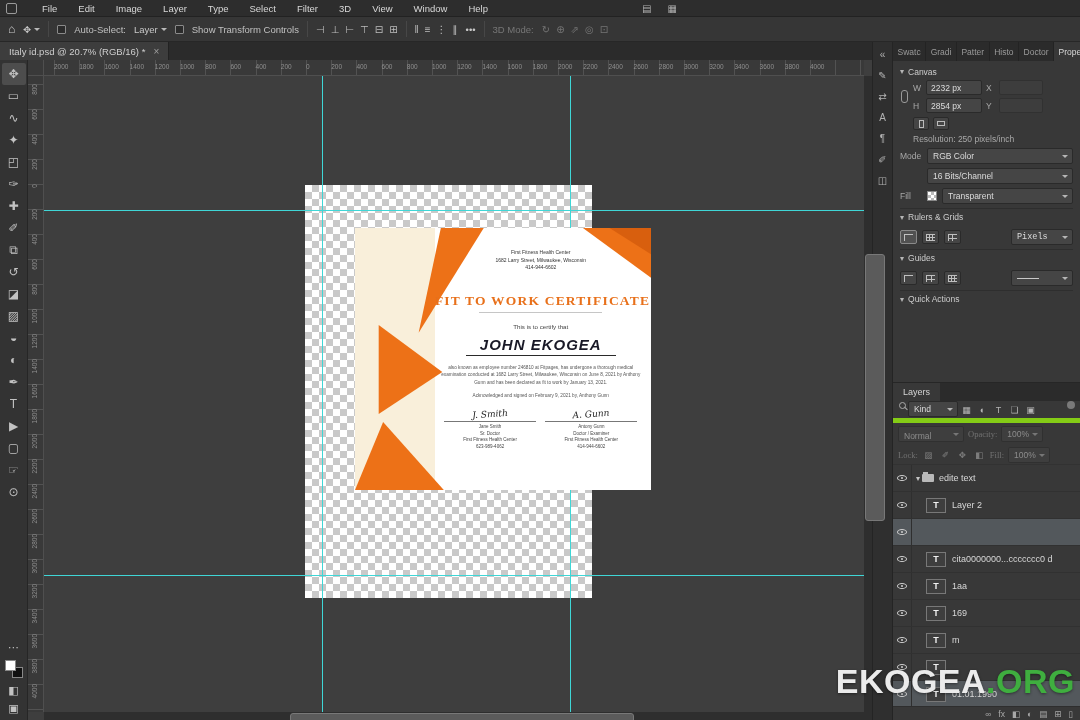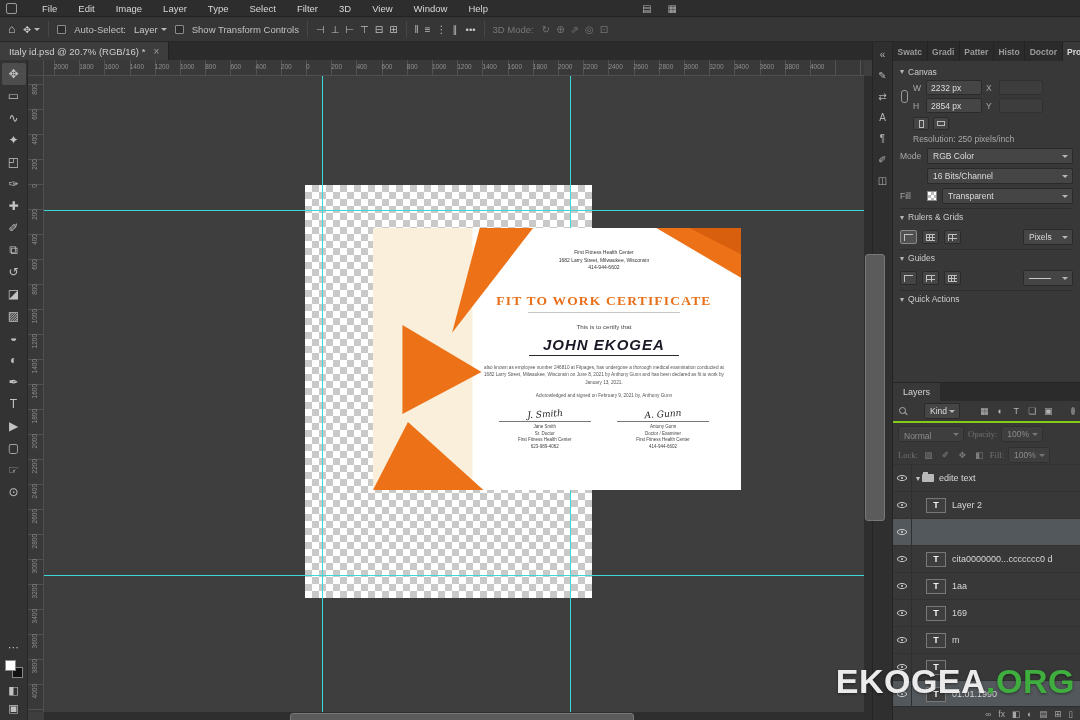--- a/index.html
+++ b/index.html
@@ -93,7 +93,7 @@
   .panel-dock{width:20px;background:#2f2f2f;border-left:1px solid #242424;display:flex;flex-direction:column;align-items:center;padding-top:2px;}
   .strip-icon{width:20px;height:21px;display:flex;align-items:center;justify-content:center;font-size:10px;color:#b2b2b2;}
   .panels{flex:1;display:flex;flex-direction:column;background:#383838;border-left:1px solid #242424;min-width:0;}
-  .panel-tabs{height:19px;background:#2b2b2b;display:flex;overflow:hidden;font-weight:bold;}
+  .panel-tabs{height:19px;background:#2b2b2b;display:flex;overflow:hidden;}
   .ptab{display:flex;align-items:center;padding:0 4.5px;font-size:8.5px;color:#9a9a9a;border-right:1px solid #232323;white-space:nowrap;}
   .ptab.active{background:#383838;color:#dadada;}
 

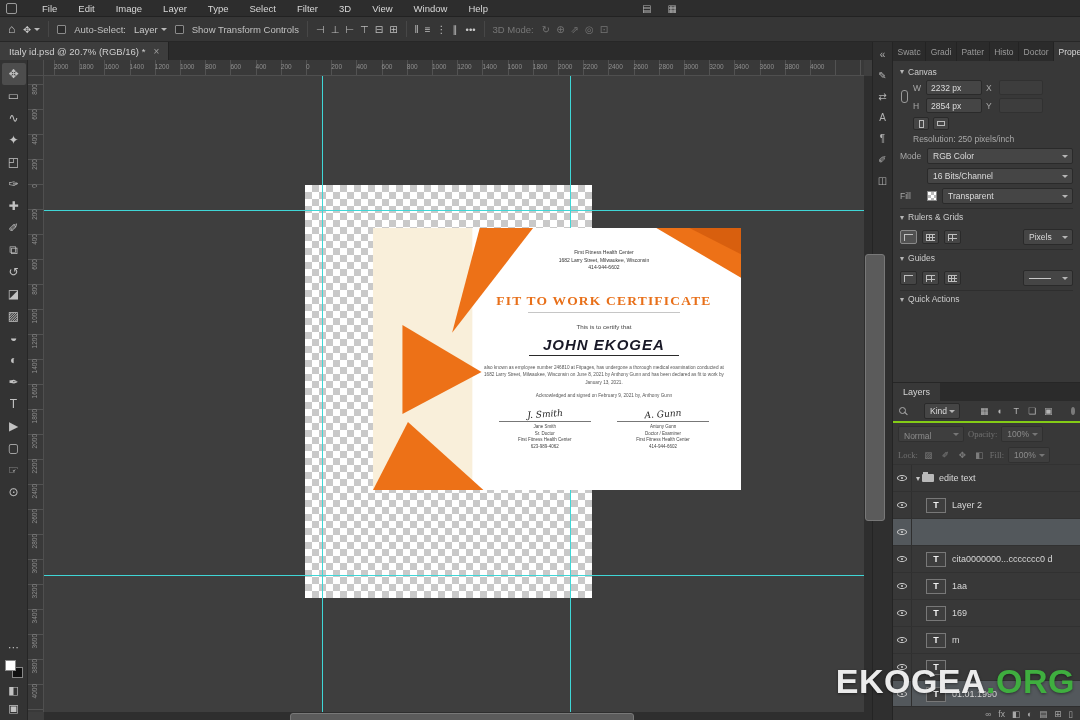--- a/index.html
+++ b/index.html
@@ -125,7 +125,7 @@
   .dd{position:relative;height:16px;background:#454545;border:1px solid #2a2a2a;border-radius:2px;display:flex;align-items:center;padding:0 13px 0 5px;color:#dcdcdc;white-space:nowrap;overflow:hidden;}
   .dd::after{content:"";position:absolute;right:4px;top:6px;border:3px solid transparent;border-top-color:#b5b5b5;}
   .dd.flex1{flex:1;}
-  .dd.unit{width:50px;margin-left:auto;}
+  .dd.unit{width:62px;margin-left:auto;font-family:Liberation Mono, monospace;}
   .fill-swatch{width:10px;height:10px;border:1px solid #888;background-image:conic-gradient(#bbb 25%,#fff 0 50%,#bbb 0 75%,#fff 0);background-size:6px 6px;flex:none;}
   .icon-btn{width:17px;height:14px;background:#454545;border:1px solid #2a2a2a;border-radius:2px;display:flex;align-items:center;justify-content:center;flex:none;}
   .icon-btn.active{border-color:#8a8a8a;background:#515151;}

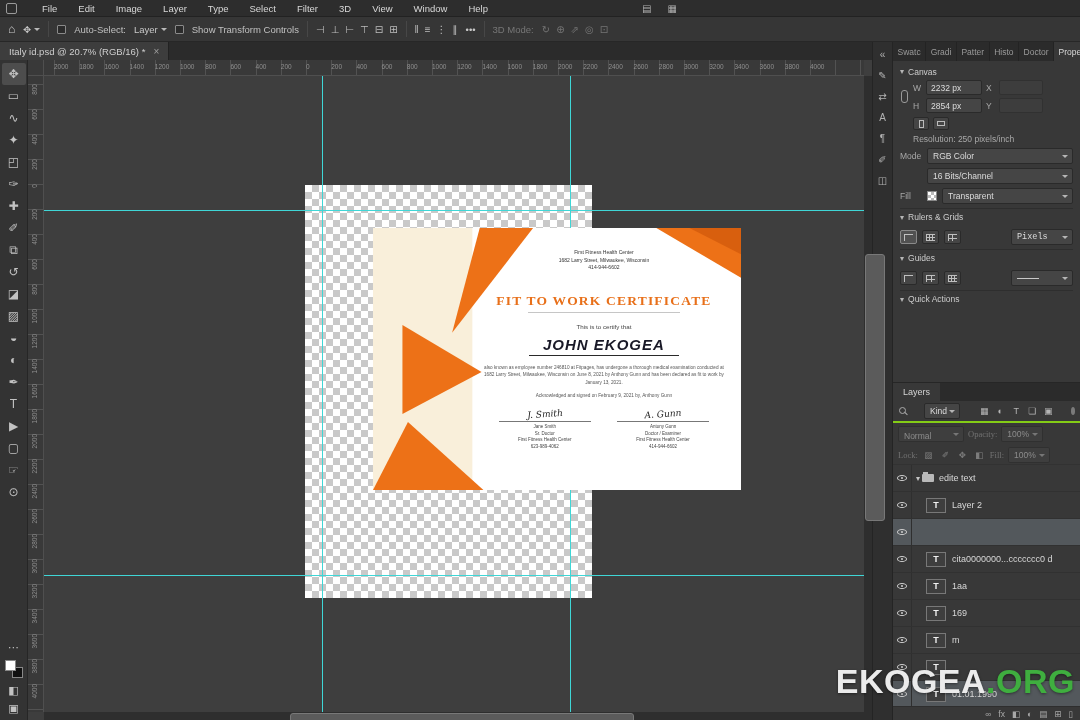--- a/index.html
+++ b/index.html
@@ -63,7 +63,7 @@
   .scroll-corner{position:absolute;right:0;bottom:0;width:8px;height:8px;background:#2e2e2e;z-index:6;}
 
   
-  .certificate{position:absolute;left:329px;top:152px;width:368px;height:262px;background:#fff;z-index:3;overflow:hidden;}
+  .certificate{position:absolute;left:311px;top:152px;width:296px;height:262px;background:#fff;z-index:3;overflow:hidden;}
   .cert-shape{position:absolute;inset:0;}
   .cert-cream{background:var(--cert-cream,#f9efda);clip-path:polygon(0 0,27% 0,27% 100%,0 100%);}
   .tri-top{background:var(--cert-orange,#ed7117);clip-path:polygon(29% 0,43.5% 0,21.5% 40%);}

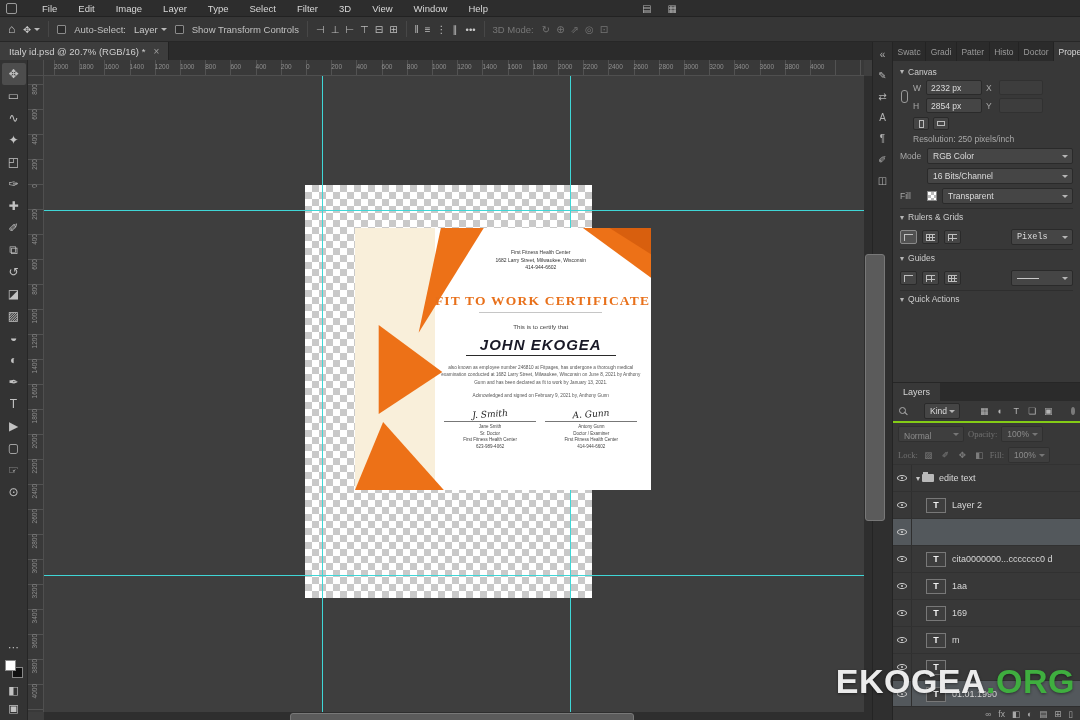--- a/index.html
+++ b/index.html
@@ -138,7 +138,7 @@
   .layers-panel{flex:1;display:flex;flex-direction:column;min-height:0;font-size:8.5px;}
   .layers-tabbar{height:18px;background:#2b2b2b;display:flex;}
   .ltab{padding:0 10px;display:flex;align-items:center;background:#383838;color:#d4d4d4;font-size:9px;}
-  .layers-filter{height:22px;display:flex;align-items:center;gap:16px;padding:0 5px;border-bottom:2px solid #84cc16;}
+  .layers-filter{height:22px;display:flex;gap:0;padding:0 5px;border-bottom:5px solid #84cc16;}
   .search-icon{position:relative;width:10px;height:10px;flex:none;}
   .search-icon::before{content:"";position:absolute;left:1px;top:1px;width:5px;height:5px;border:1px solid #aaa;border-radius:50%;}
   .search-icon::after{content:"";position:absolute;left:6px;top:7px;width:4px;height:1px;background:#aaa;transform:rotate(45deg);}

